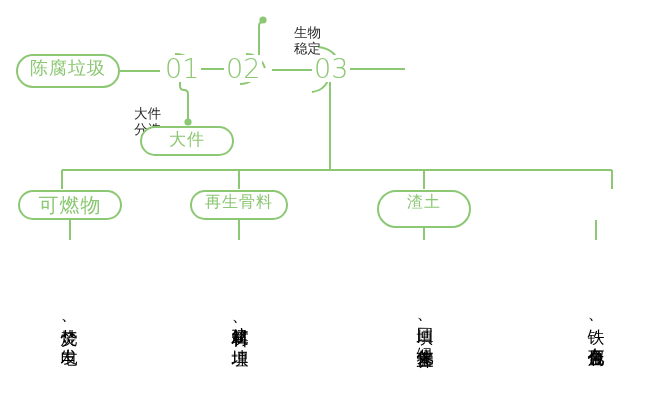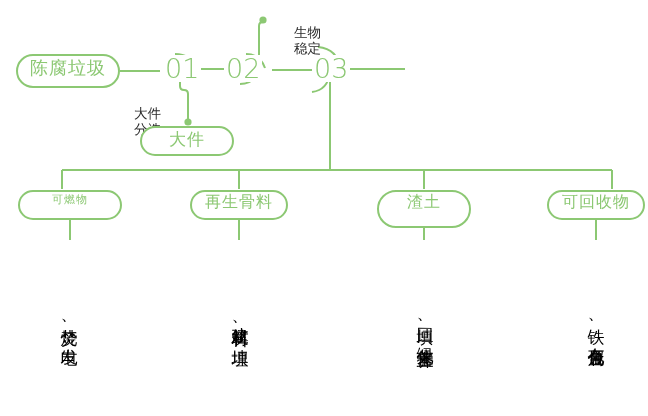--- a/index.html
+++ b/index.html
@@ -141,7 +141,7 @@
     <span>大件</span>
   </div>
 
-  <div class="pill" style="--g:#8cc873;left:18px;top:190px;width:104px;height:30px;font-size:11px;">
+  <div class="pill" style="--g:#8cc873;left:18px;top:190px;width:104px;height:30px;font-size:20px;">
     <span>可燃物</span>
   </div>
   <div class="pill" style="--g:#8cc873;left:190px;top:190px;width:98px;height:30px;font-size:16px;">

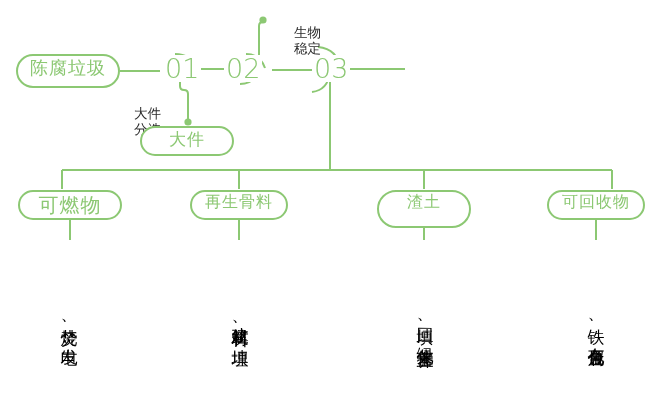--- a/index.html
+++ b/index.html
@@ -150,9 +150,6 @@
   <div class="pill" style="--g:#8cc873;left:377px;top:190px;width:94px;height:38px;font-size:16px;">
     <span>渣土</span>
   </div>
-  <div class="pill" style="--g:#8cc873;left:547px;top:190px;width:98px;height:30px;font-size:16px;">
-    <span>可回收物</span>
-  </div>
 
   <div class="vbox" style="left:27px;top:240px;width:84px;height:172px;">
     <div class="vtext">焚烧、发电</div>

